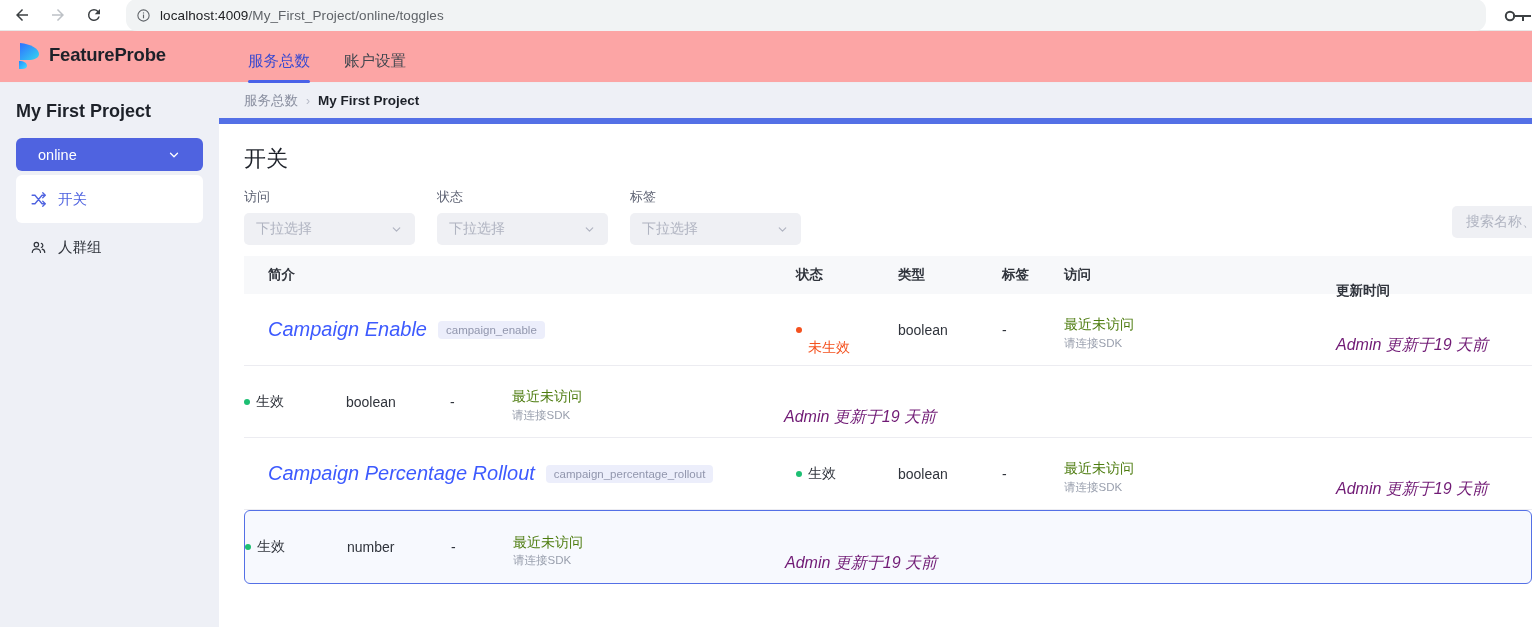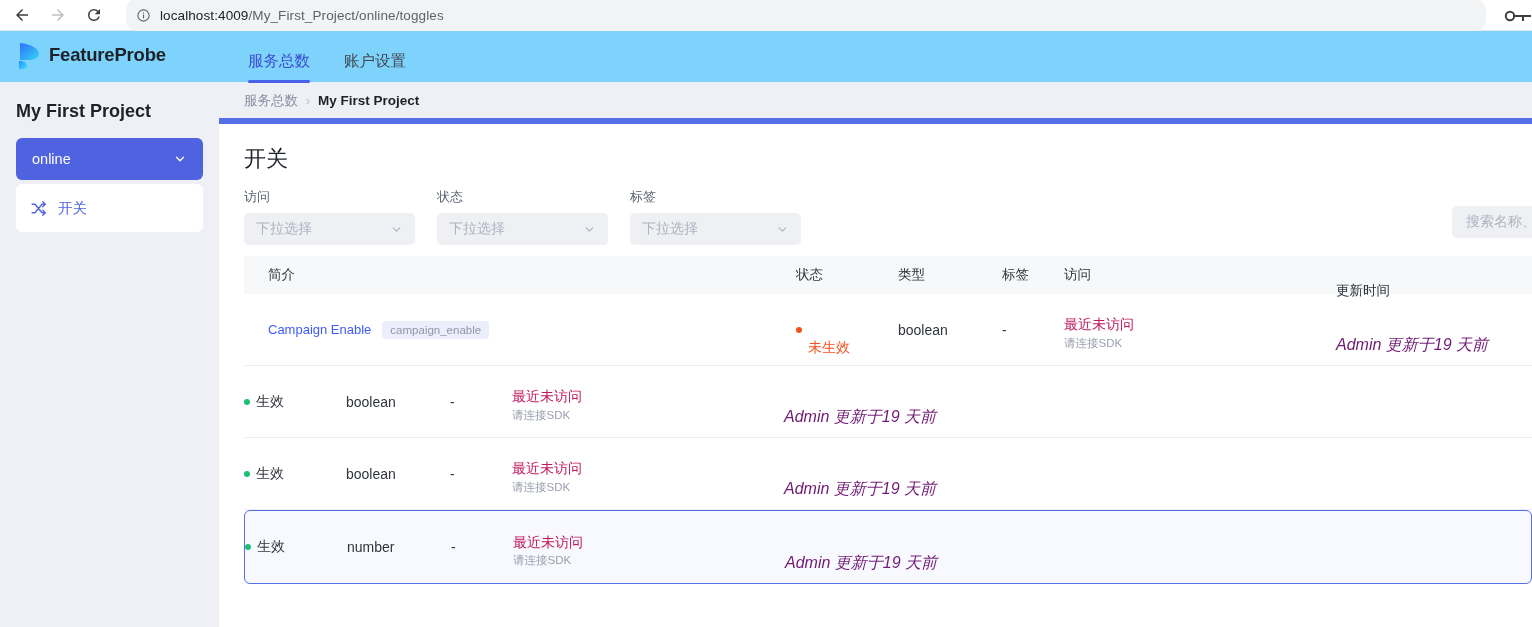--- a/index.html
+++ b/index.html
@@ -40,7 +40,7 @@
   
   .app-header {
     position: absolute; top: 31px; left: 0; width: 1532px; height: 52px;
-    background: #7dd3fc; border-bottom: 1px solid #eceef3;
+    background: #fca5a5; border-bottom: 1px solid #eceef3;
   }
   .logo-wrap {
     position: absolute; left: 16px; top: 9px;

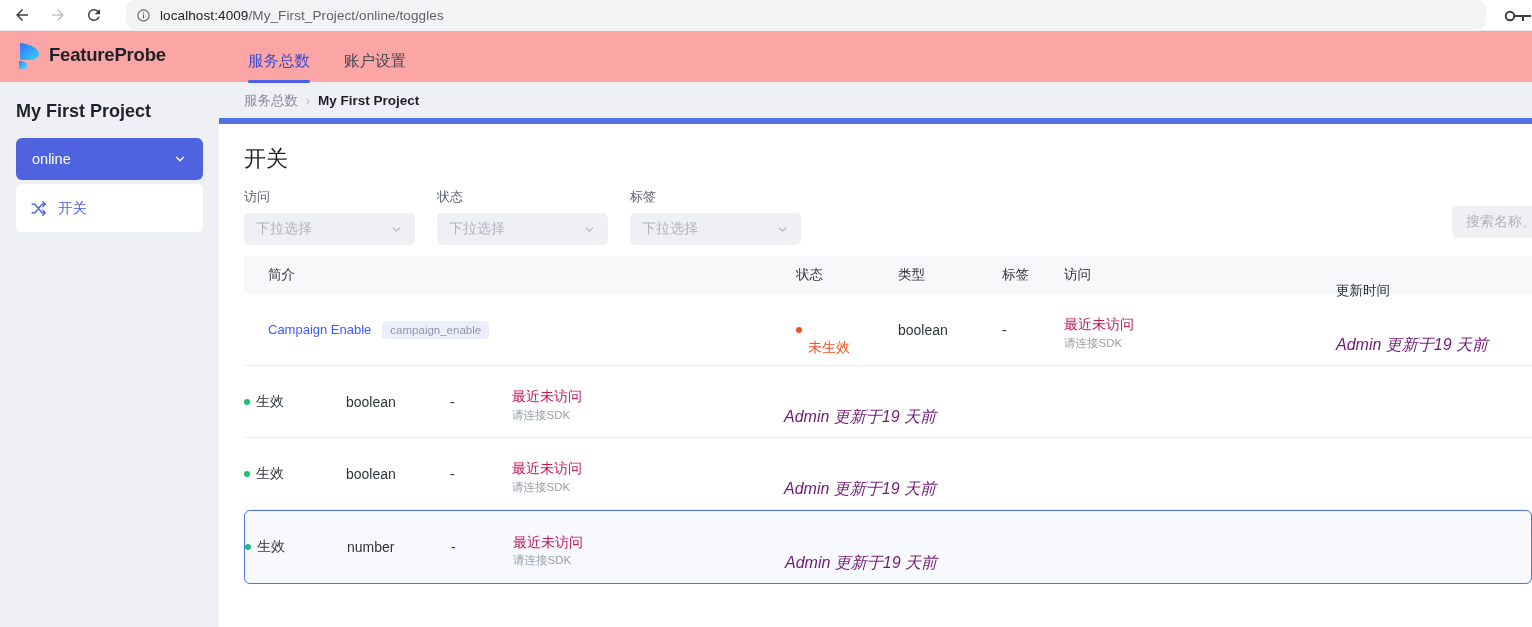--- a/index.html
+++ b/index.html
@@ -74,9 +74,9 @@
     color: #1d2129;
   }
   .env-select {
-    margin: 16px 16px 0 16px; height: 42px; background: #4f63e0;
+    margin: 16px 16px 0 16px; height: 33px; background: #4f63e0;
     border-radius: 6px; display: flex; align-items: center;
-    padding: 0 16px; cursor: pointer;
+    padding: 0 22px; cursor: pointer;
   }
   .env-select .label { color: #ffffff; font-size: 14.5px; flex: 1; }
   .nav-list { margin: 4px 16px 0 16px; }

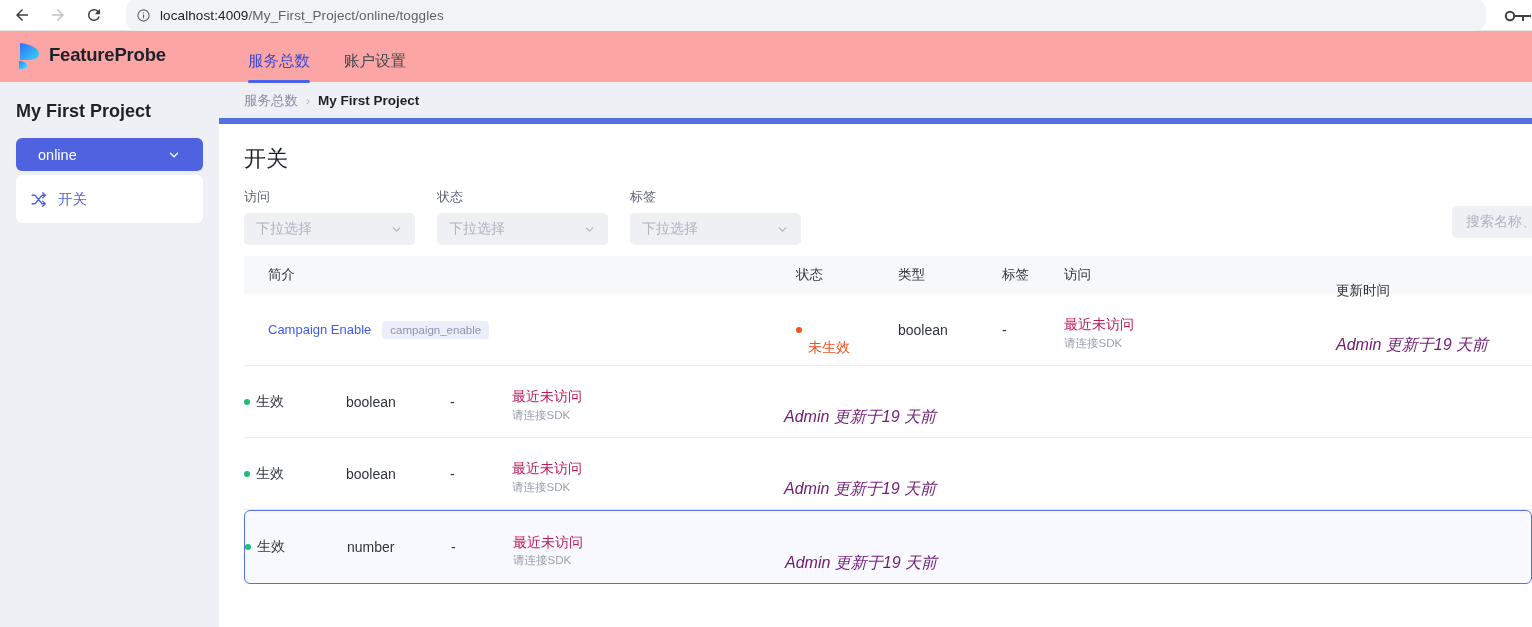--- a/index.html
+++ b/index.html
@@ -256,6 +256,15 @@
       </svg>
       <span>开关</span>
     </div>
+    <div class="nav-item plain">
+      <svg width="17" height="17" viewBox="0 0 24 24">
+        <circle cx="9" cy="8" r="3.1" fill="none" stroke="#30343c" stroke-width="1.7"></circle>
+        <path d="M3.2 19c0-3.2 2.6-5.2 5.8-5.2s5.8 2 5.8 5.2" fill="none" stroke="#30343c" stroke-width="1.7" stroke-linecap="round"></path>
+        <path d="M16 6.2a2.9 2.9 0 0 1 0 5.6" fill="none" stroke="#30343c" stroke-width="1.7" stroke-linecap="round"></path>
+        <path d="M17.2 14.2c2.2.5 3.6 2.2 3.6 4.8" fill="none" stroke="#30343c" stroke-width="1.7" stroke-linecap="round"></path>
+      </svg>
+      <span>人群组</span>
+    </div>
   </div>
 </div>
 

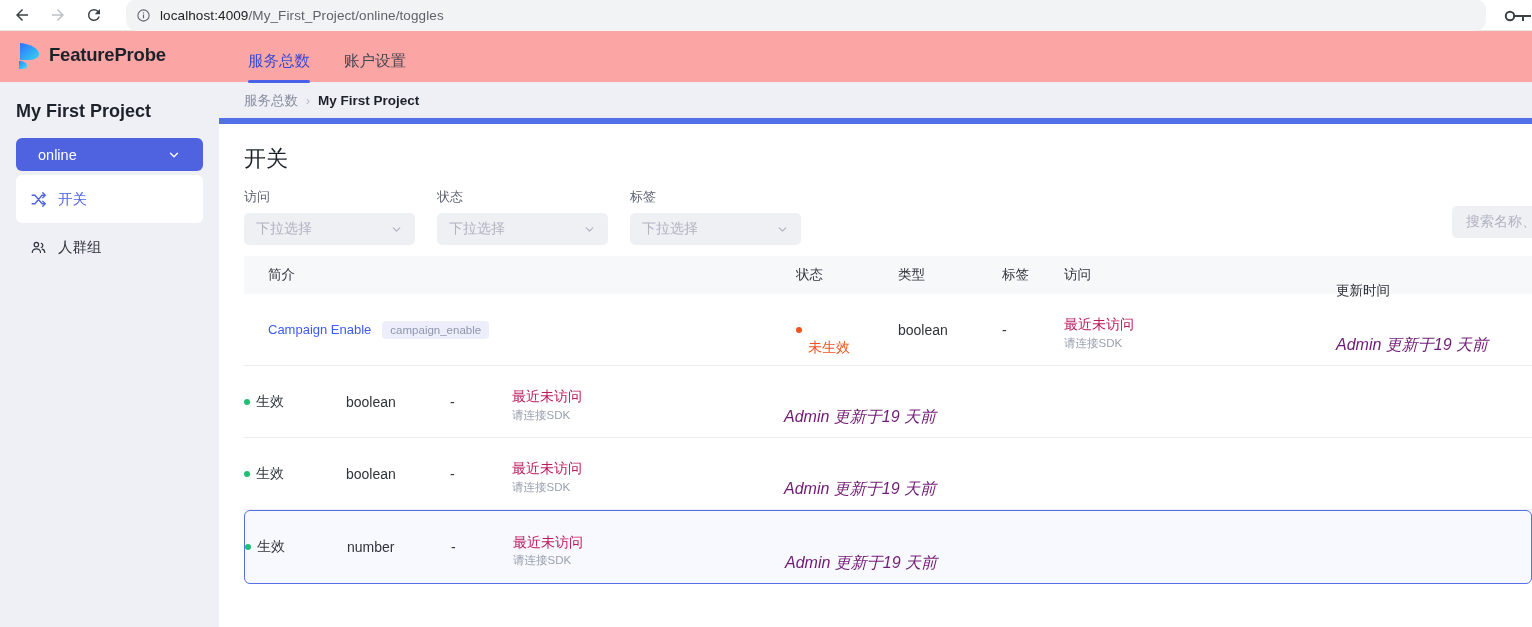--- a/index.html
+++ b/index.html
@@ -139,7 +139,7 @@
   }
   .thead {
     display: flex; align-items: center; height: 38px;
-    background: #f7f8fa; font-size: 13.5px; font-weight: normal;
+    background: #f7f8fa; font-size: 13.5px; font-weight: bold;
     color: #30343c;
   }
   .trow {

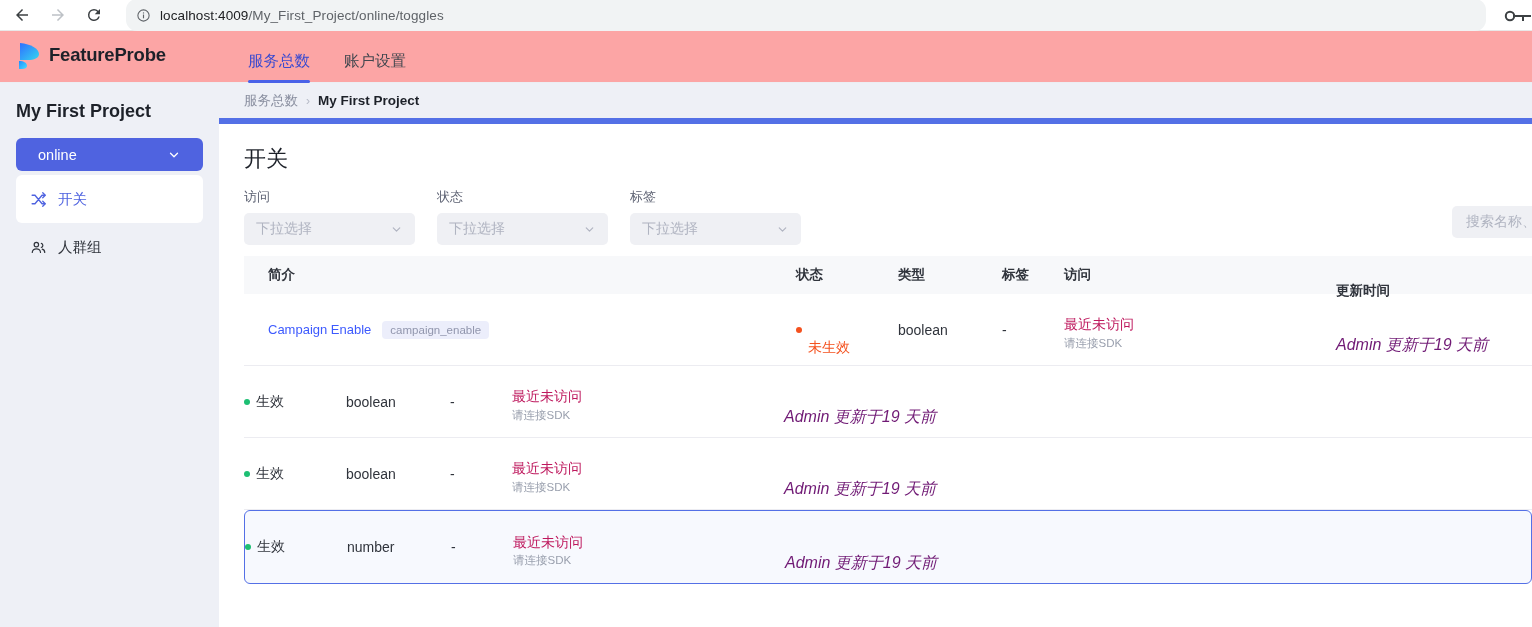--- a/index.html
+++ b/index.html
@@ -160,7 +160,7 @@
   .c-time  { width: 190px; margin-top: 32px; }
 
   .toggle-name {
-    color: #3d5afe; font-size: 13px; cursor: pointer;
+    color: #3d5afe; font-size: 20px; cursor: pointer; font-style: italic;
   }
   .trow.highlight .toggle-name { color: #4b63ea; }
   .key-badge {

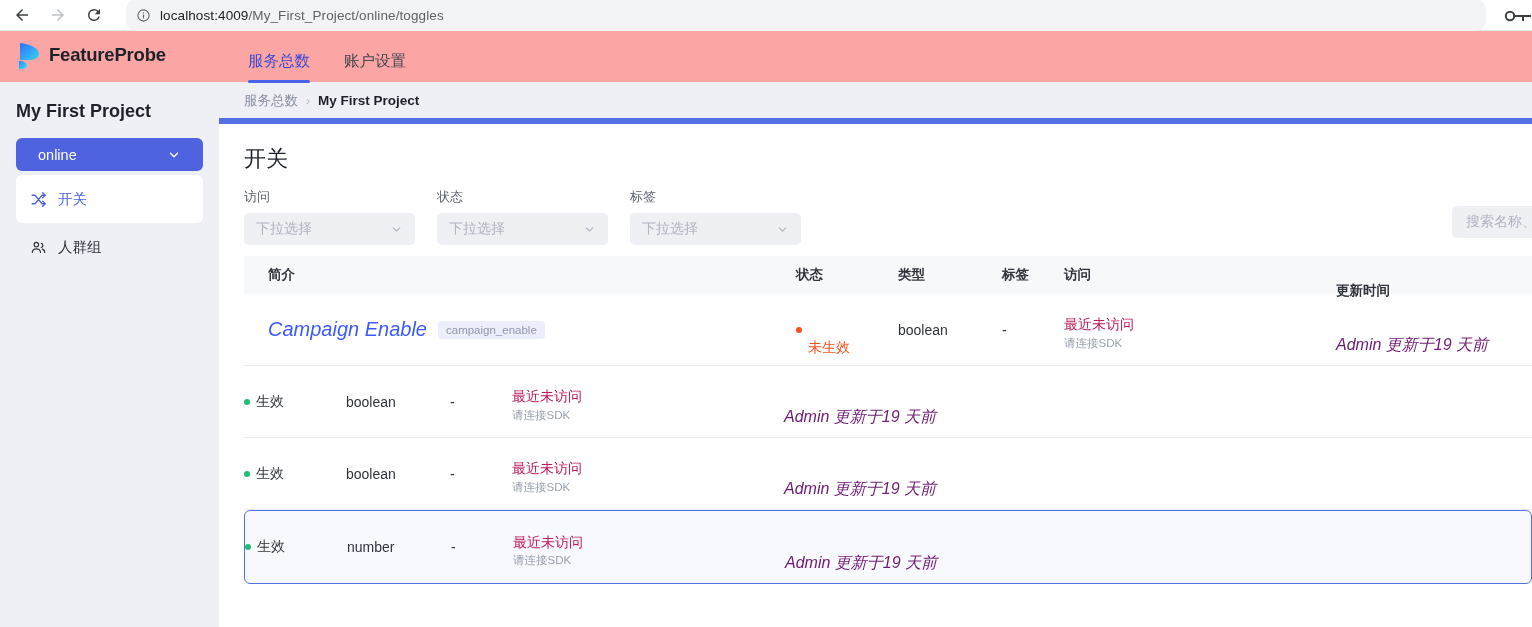--- a/index.html
+++ b/index.html
@@ -173,7 +173,7 @@
   .state-off { color: #f4511e; margin-top: 36px; }
   .type-cell { color: #30343c; }
   .tag-cell  { color: #30343c; }
-  .visit-main { color: #be185d; font-size: 14px; line-height: 1.25; margin-top: 8px; }
+  .visit-main { color: #4d7c0f; font-size: 14px; line-height: 1.25; margin-top: 8px; }
   .visit-sub  { color: #9aa0ae; font-size: 11.5px; margin-top: 2px; }
   .time-cell  { color: #701a75; font-size: 16px; white-space: nowrap; font-style: italic; }
   svg { flex-shrink: 0; }

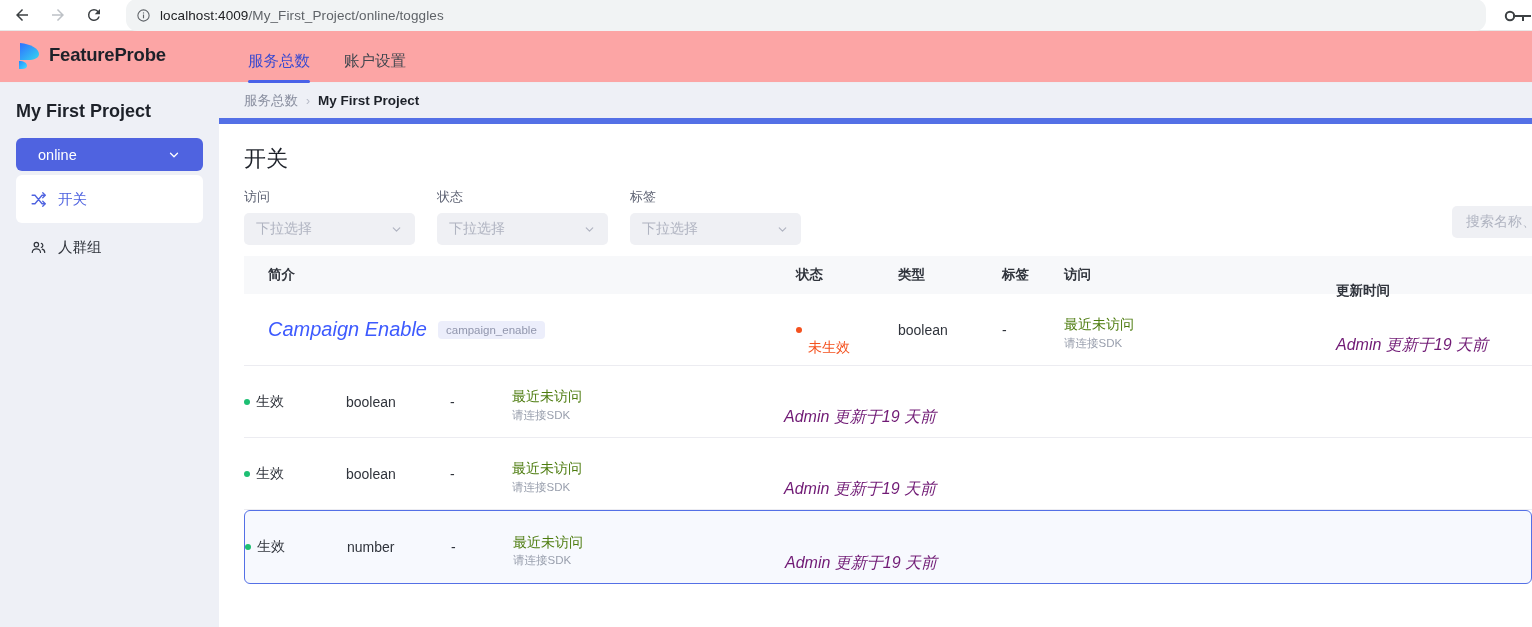--- a/index.html
+++ b/index.html
@@ -357,6 +357,10 @@
           <div class="c-time time-cell">Admin 更新于19 天前</div>
         </div>
         <div class="trow">
+          <div class="c-name">
+            <span class="toggle-name">Campaign Percentage Rollout</span>
+            <span class="key-badge">campaign_percentage_rollout</span>
+          </div>
           <div class="c-state">
             <span class="state-cell">
               <span class="dot" style="background: rgb(29, 191, 115);"></span>

